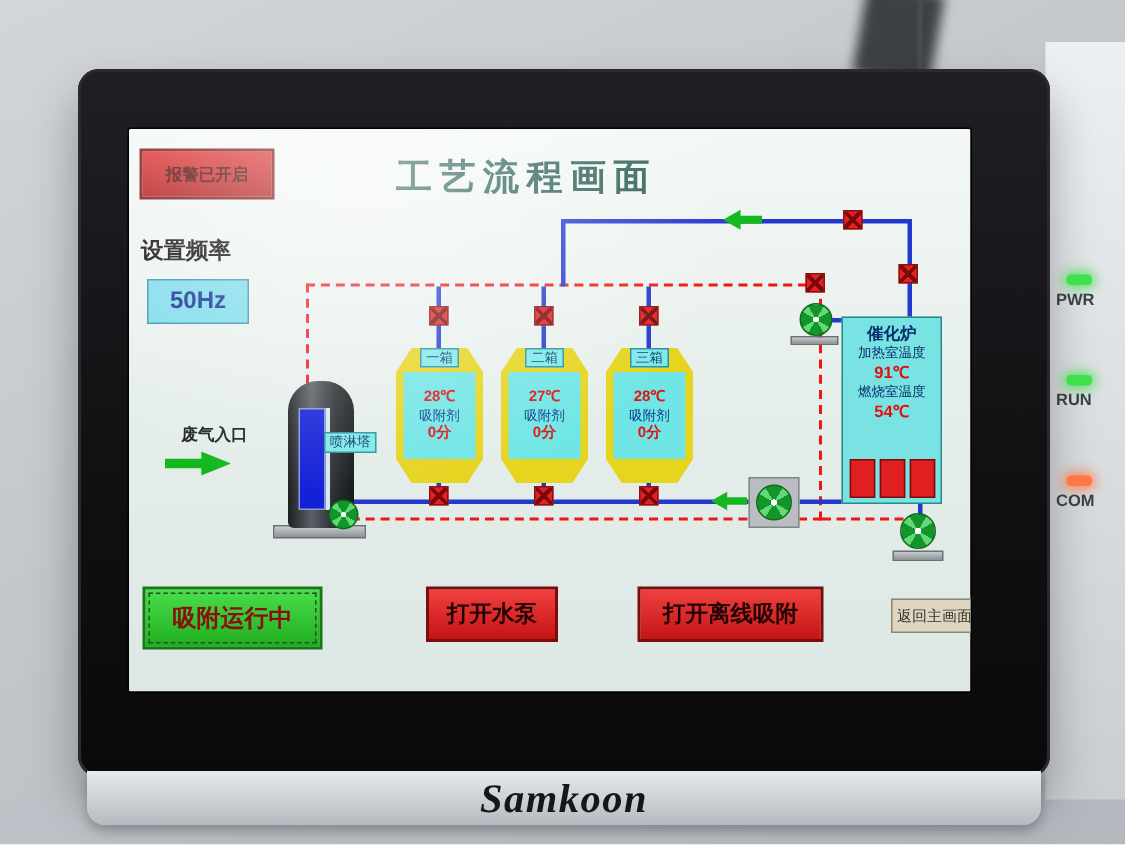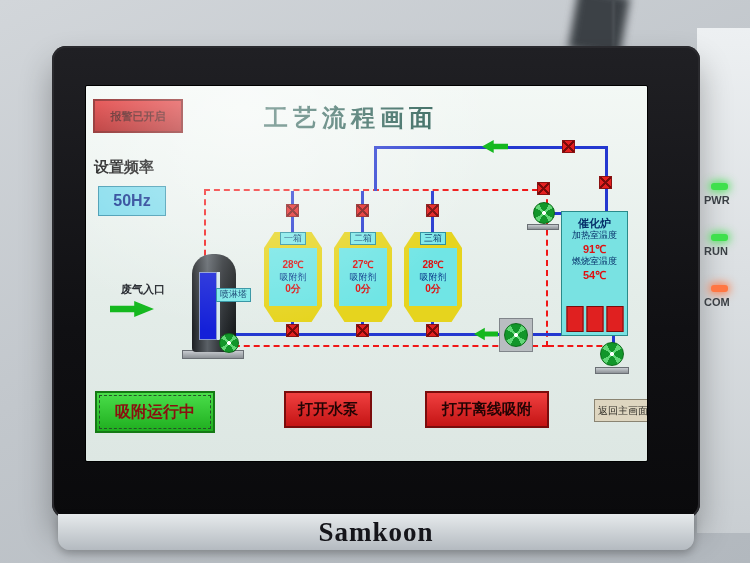--- a/index.html
+++ b/index.html
@@ -32,7 +32,7 @@
     font-size:27px;color:#15151a;letter-spacing:1px;}
 
   
-  .led-panel{position:absolute;left:704px;top:183px;display:flex;flex-direction:column;gap:28px;}
+  .led-panel{position:absolute;left:704px;top:183px;display:flex;flex-direction:column;gap:44px;}
   .led-group{display:flex;flex-direction:column;}
   .led{width:17px;height:7px;border-radius:3px;margin-left:7px;}
   .led-green{background:#3fe04c;box-shadow:0 0 8px 2px rgba(63,224,76,.8);}

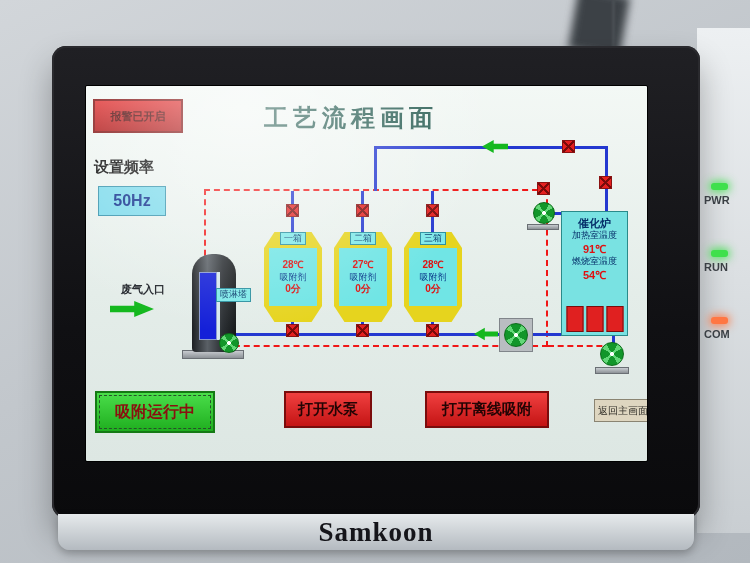--- a/index.html
+++ b/index.html
@@ -28,7 +28,7 @@
   .brand-strip{position:absolute;left:58px;top:514px;width:636px;height:36px;
     background:linear-gradient(180deg,#e6eaec,#b4bac0);border-radius:0 0 12px 12px;
     display:flex;align-items:center;justify-content:center;box-shadow:0 4px 8px rgba(0,0,0,.25);}
-  .brand{font-family:"Liberation Serif", serif;font-weight:bold;
+  .brand{font-family:"Liberation Serif", serif;font-style:italic;font-weight:bold;
     font-size:27px;color:#15151a;letter-spacing:1px;}
 
   

